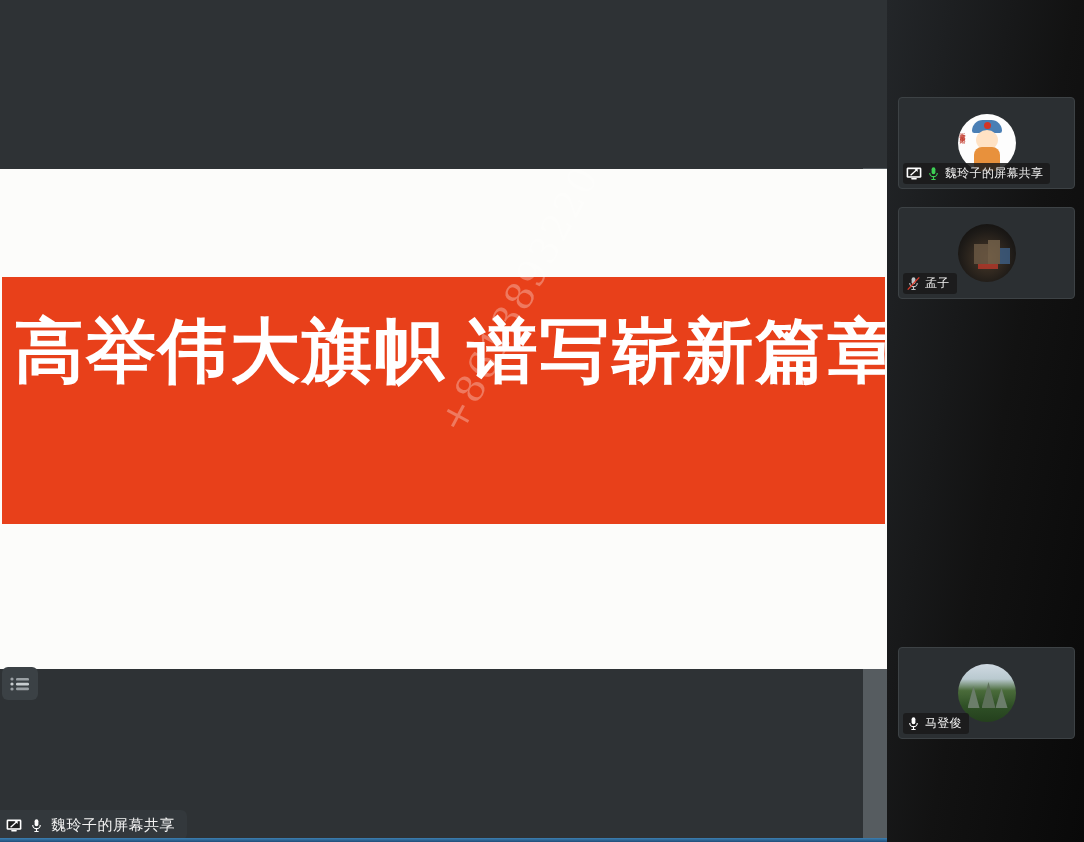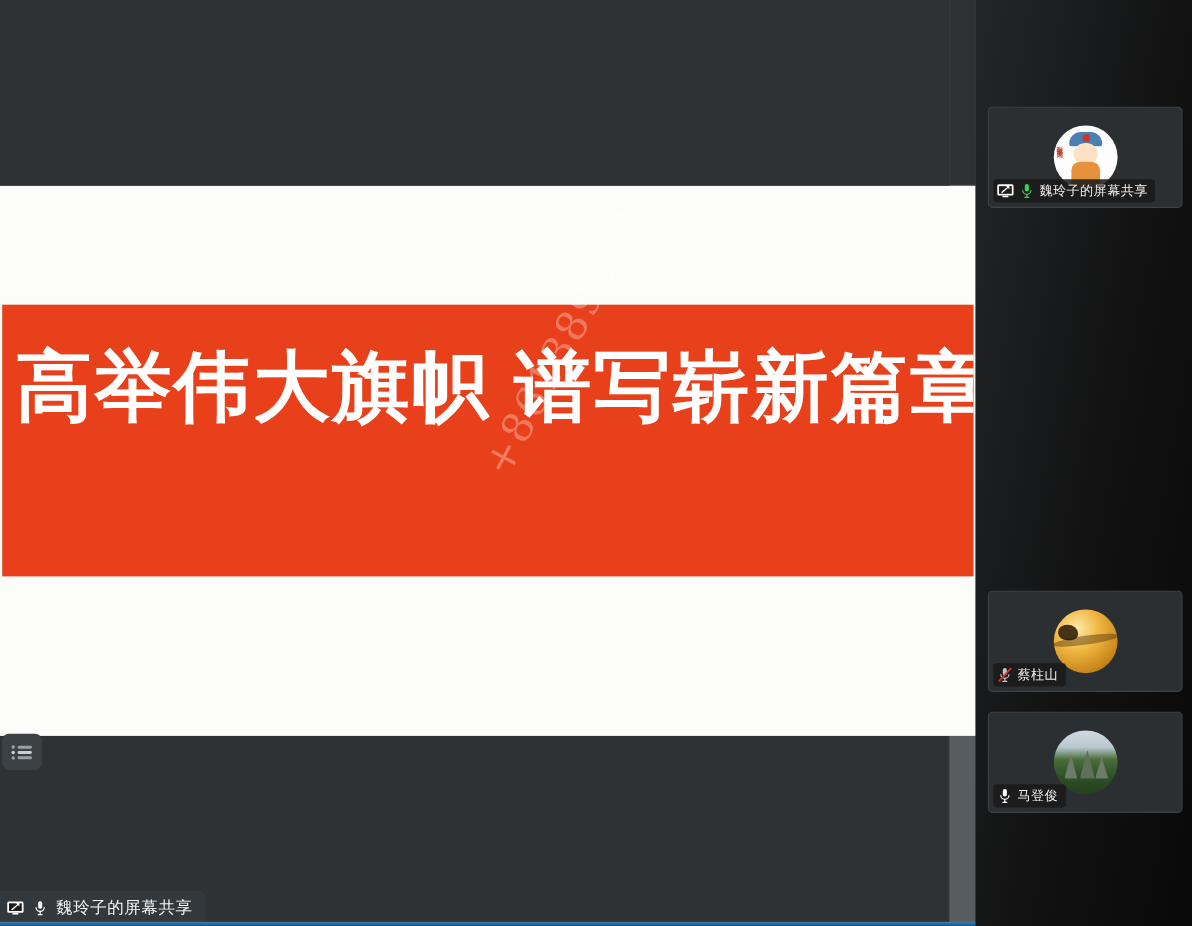--- a/index.html
+++ b/index.html
@@ -212,14 +212,13 @@
       </div>
     </div>
 
-
-
-
-    <div class="tile" style="top:537px">
-      <div class="tile-av">
-        <div class="avatar-circle av-planet">
-          <div class="ring"></div>
-            <div class="shadow"></div>
+    <div class="tile" style="top:207px">
+      <div class="tile-av">
+        <div class="avatar-circle av-night">
+          <div class="b1"></div>
+            <div class="b2"></div>
+            <div class="b3"></div>
+            <div class="glow"></div>
         </div>
       </div>
       <div class="tile-label">
@@ -230,6 +229,27 @@
           <rect x="8.4" y="20.6" width="7.2" height="1.7" rx="0.8" fill="#bfc4c7"></rect>
           <path d="M3.5 21 L20.5 3" stroke="#d93a2b" stroke-width="2.3" stroke-linecap="round"></path>
         </svg>
+        <span class="nm">孟子</span>
+      </div>
+    </div>
+
+
+
+    <div class="tile" style="top:537px">
+      <div class="tile-av">
+        <div class="avatar-circle av-planet">
+          <div class="ring"></div>
+            <div class="shadow"></div>
+        </div>
+      </div>
+      <div class="tile-label">
+        <svg class="ic" viewBox="0 0 24 24">
+          <rect x="9" y="2" width="6" height="11" rx="3" fill="#bfc4c7"></rect>
+          <path d="M6 11a6 6 0 0 0 12 0" fill="none" stroke="#bfc4c7" stroke-width="1.8"></path>
+          <rect x="11.1" y="17" width="1.8" height="4" fill="#bfc4c7"></rect>
+          <rect x="8.4" y="20.6" width="7.2" height="1.7" rx="0.8" fill="#bfc4c7"></rect>
+          <path d="M3.5 21 L20.5 3" stroke="#d93a2b" stroke-width="2.3" stroke-linecap="round"></path>
+        </svg>
         <span class="nm">蔡柱山</span>
       </div>
     </div>

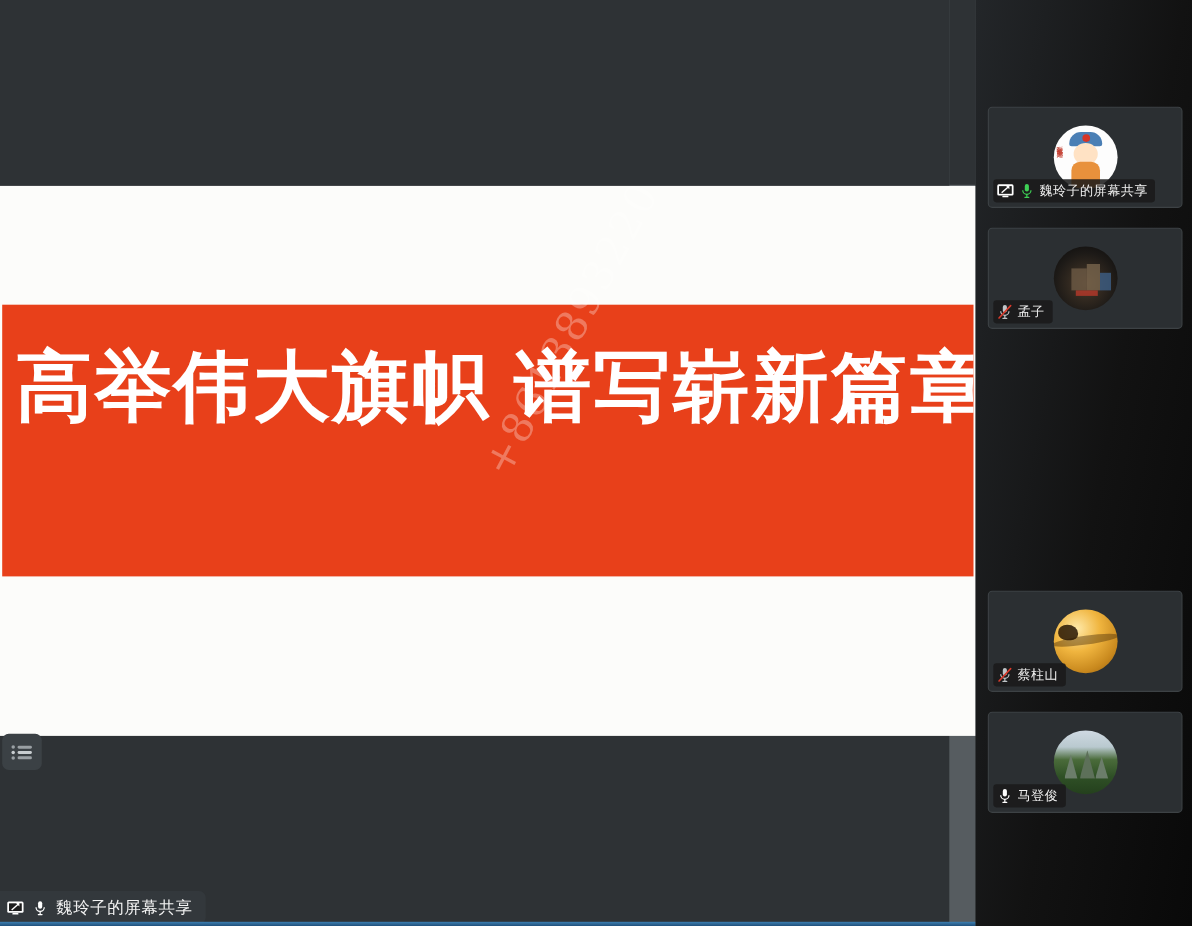--- a/index.html
+++ b/index.html
@@ -235,24 +235,6 @@
 
 
 
-    <div class="tile" style="top:537px">
-      <div class="tile-av">
-        <div class="avatar-circle av-planet">
-          <div class="ring"></div>
-            <div class="shadow"></div>
-        </div>
-      </div>
-      <div class="tile-label">
-        <svg class="ic" viewBox="0 0 24 24">
-          <rect x="9" y="2" width="6" height="11" rx="3" fill="#bfc4c7"></rect>
-          <path d="M6 11a6 6 0 0 0 12 0" fill="none" stroke="#bfc4c7" stroke-width="1.8"></path>
-          <rect x="11.1" y="17" width="1.8" height="4" fill="#bfc4c7"></rect>
-          <rect x="8.4" y="20.6" width="7.2" height="1.7" rx="0.8" fill="#bfc4c7"></rect>
-          <path d="M3.5 21 L20.5 3" stroke="#d93a2b" stroke-width="2.3" stroke-linecap="round"></path>
-        </svg>
-        <span class="nm">蔡柱山</span>
-      </div>
-    </div>
 
     <div class="tile" style="top:647px">
       <div class="tile-av">

